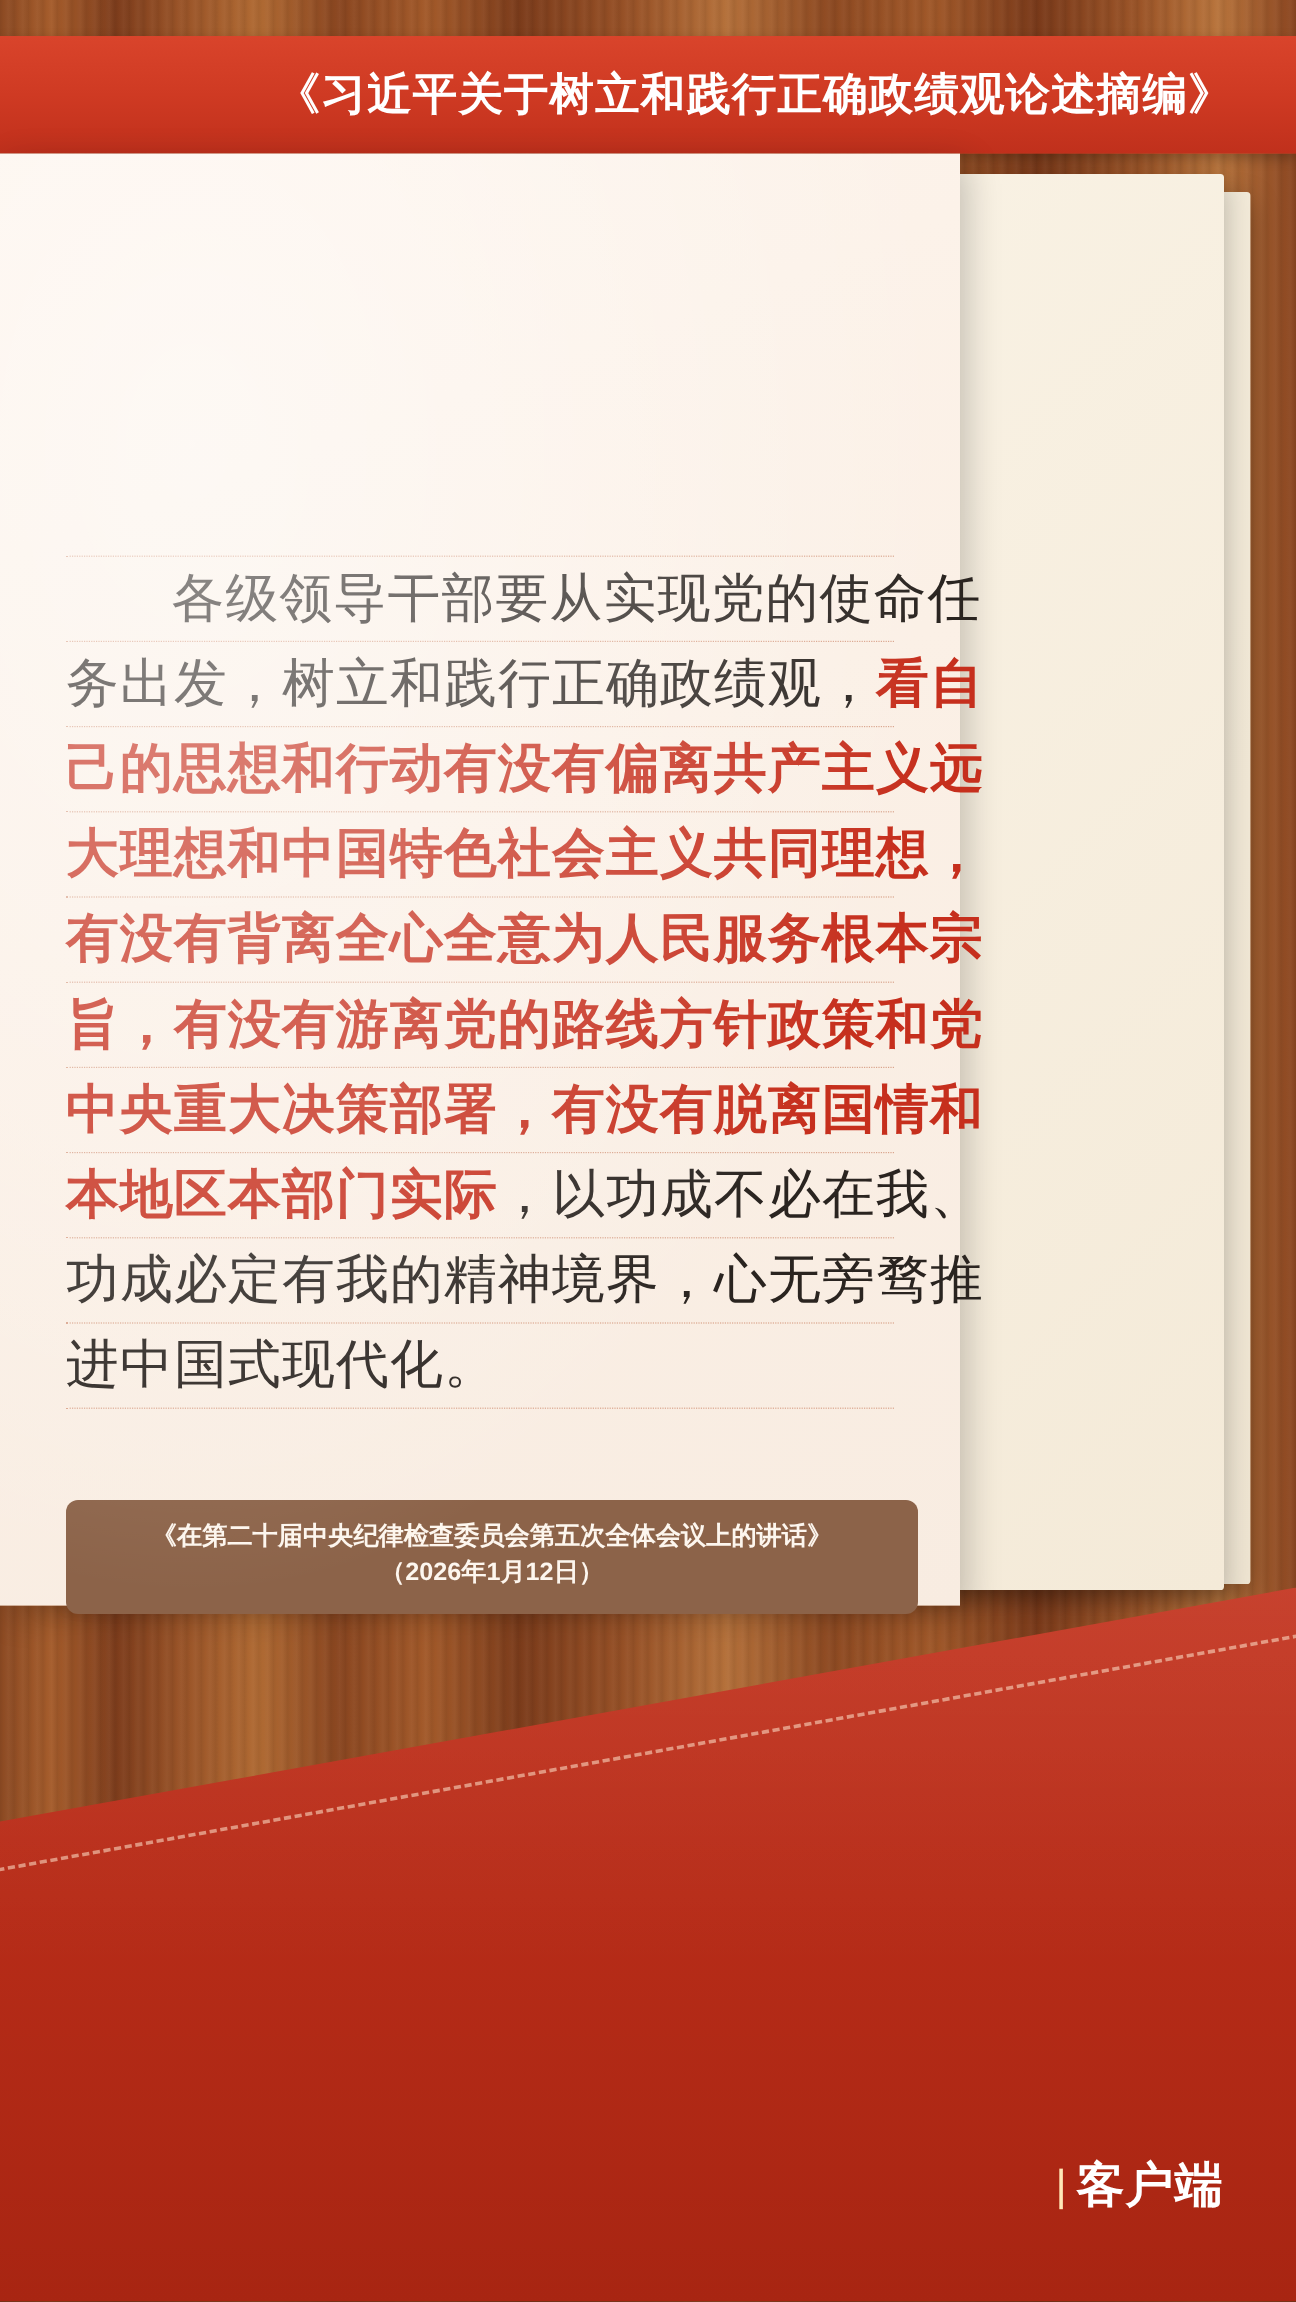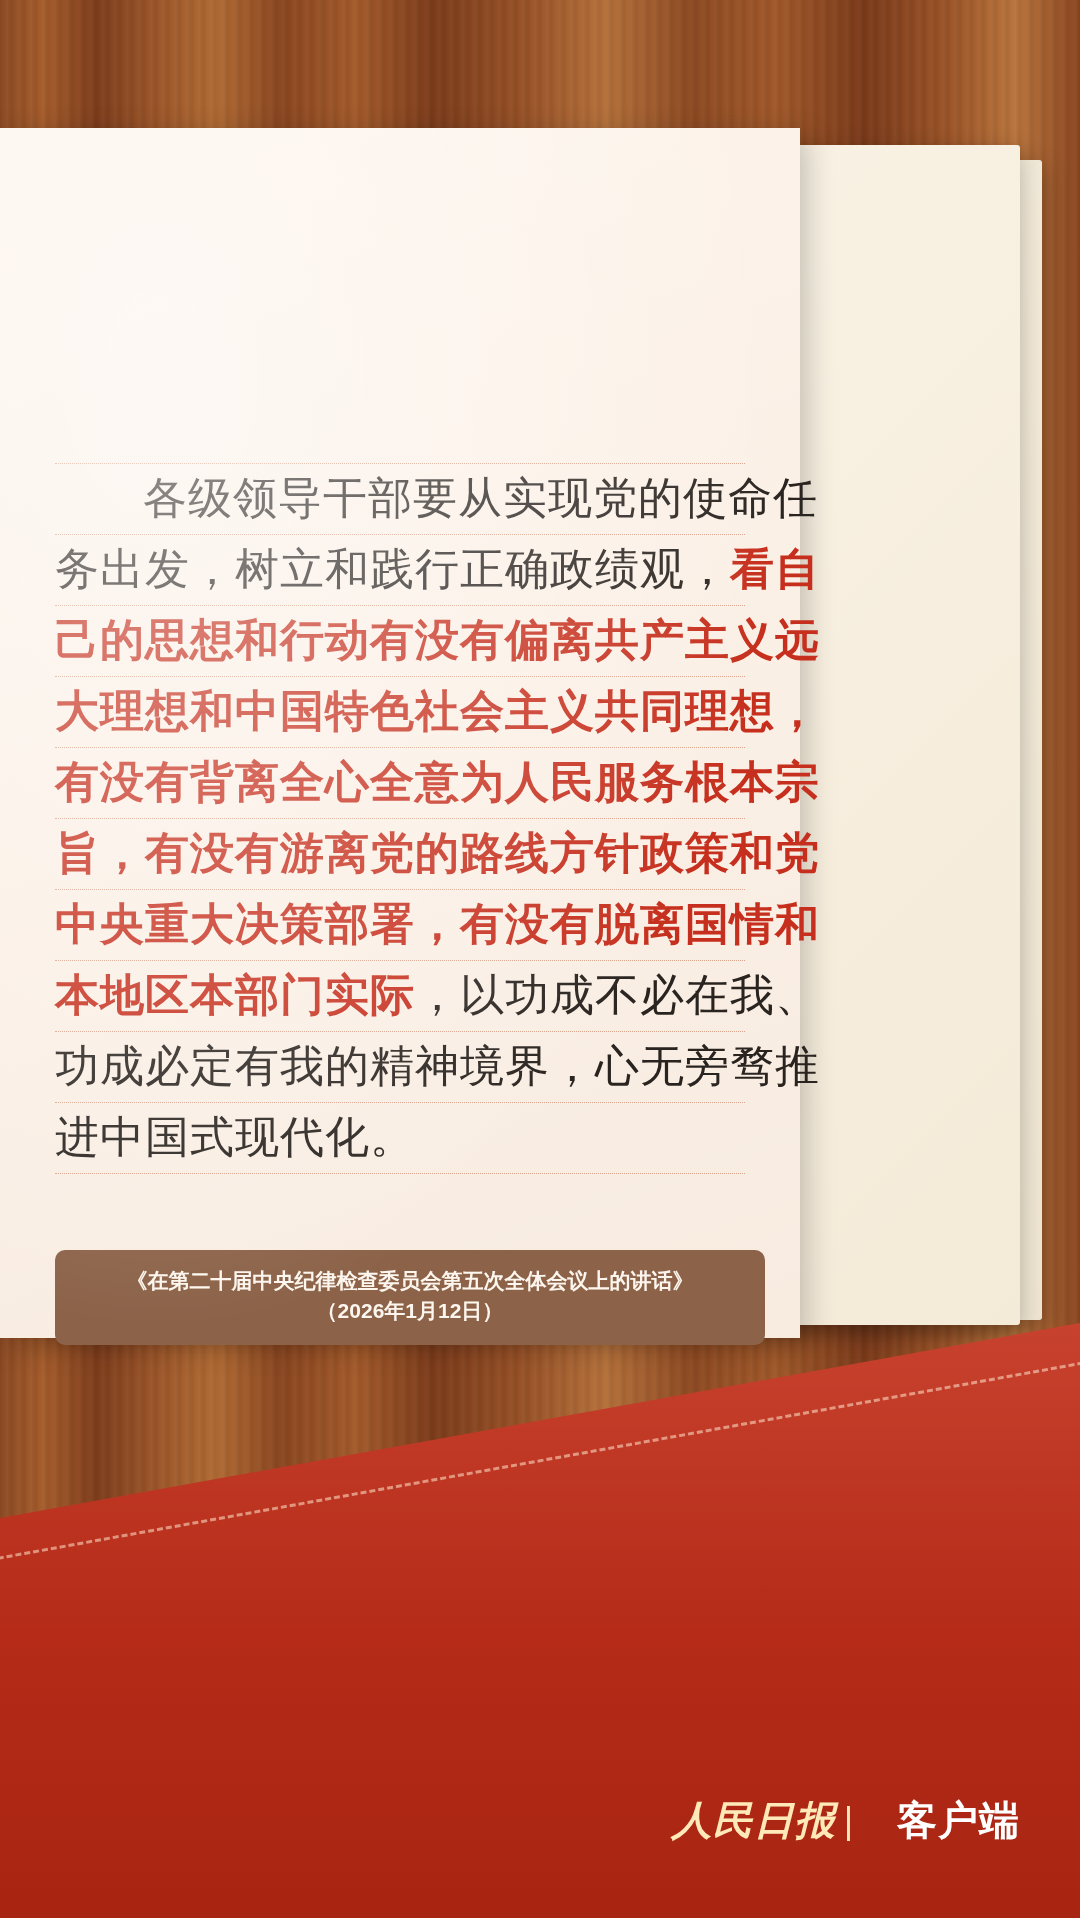--- a/index.html
+++ b/index.html
@@ -250,6 +250,9 @@
 <div class="poster">
   <div class="wood-grain"></div>
 
+  <div class="header-band">
+    <div class="title">《习近平关于树立和践行正确政绩观论述摘编》</div>
+  </div>
 
   <div class="paper-back2"></div>
   <div class="paper-back1"></div>

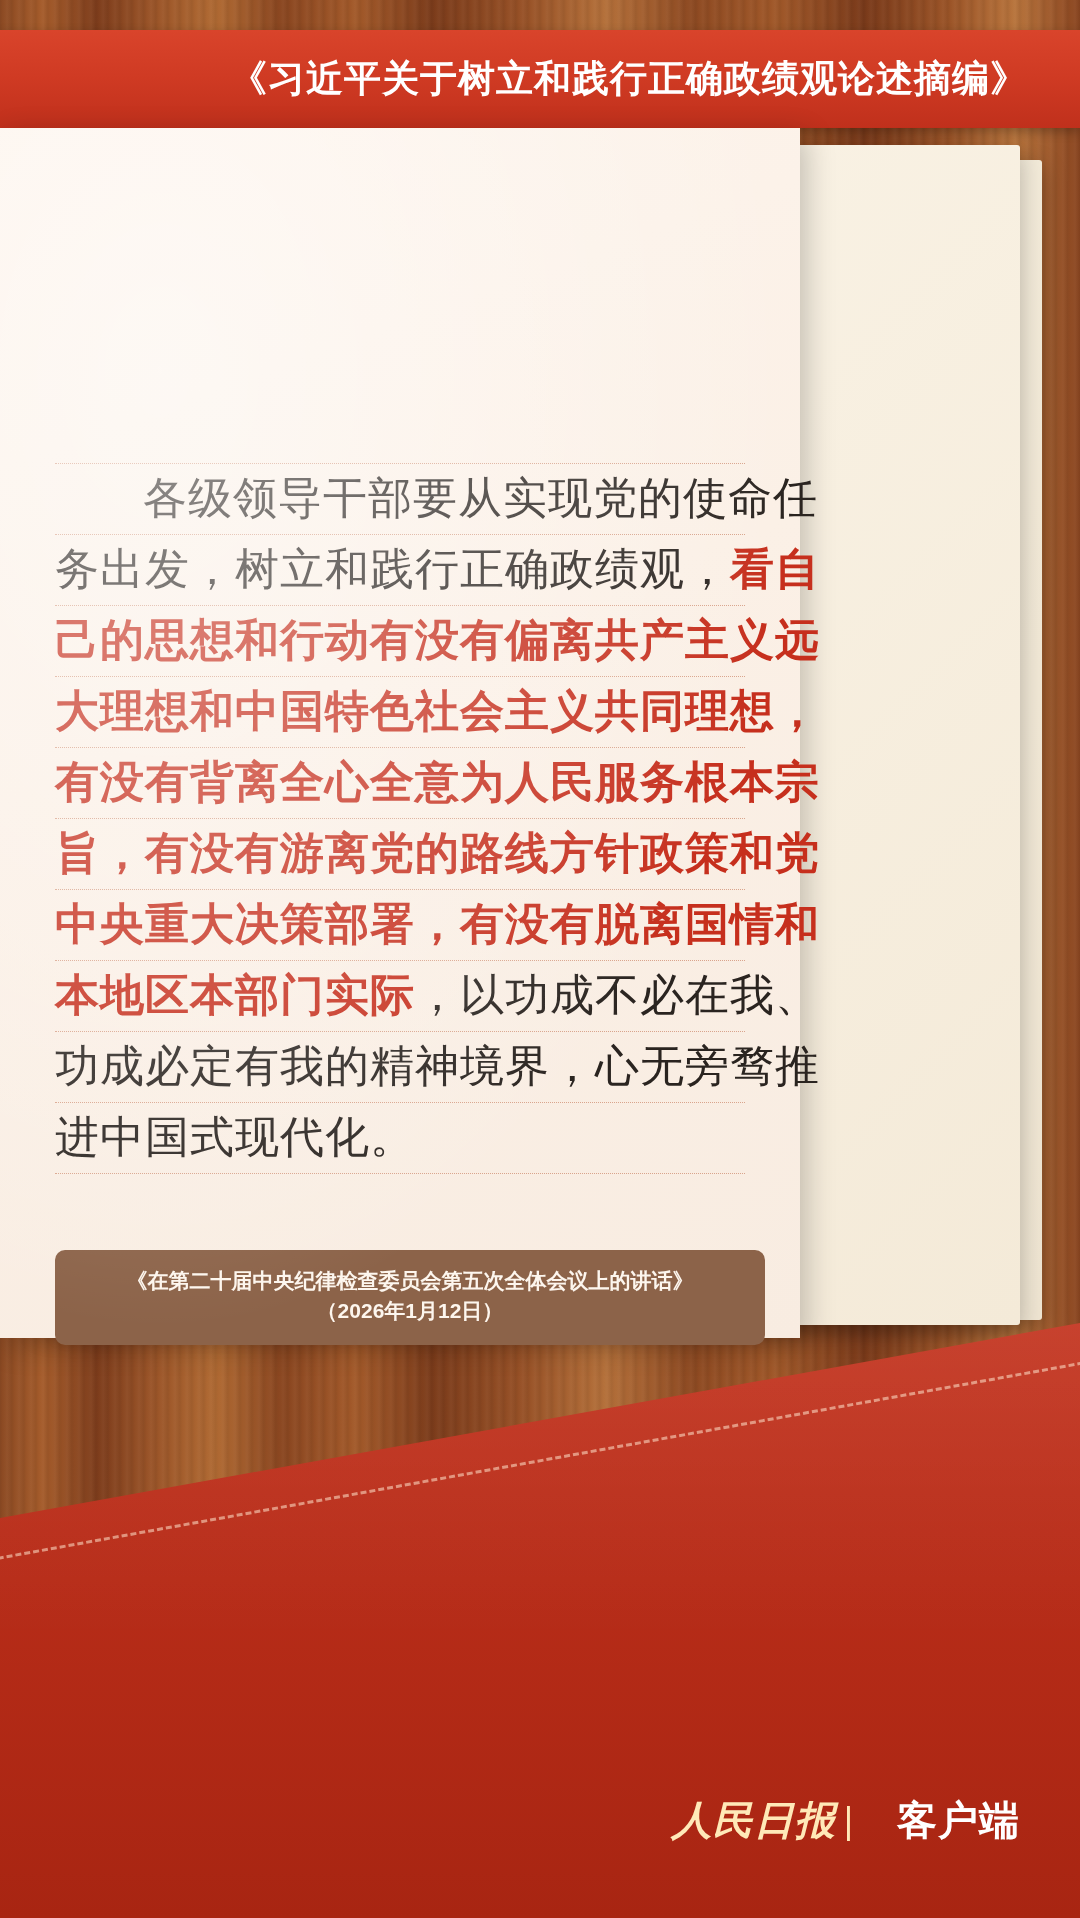--- a/index.html
+++ b/index.html
@@ -283,7 +283,6 @@
 
 
   <div class="logo-row">
-    <span class="logo-rmrb">人民日报</span>
     <span class="logo-divider">|</span>
     <span class="logo-khd">客户端</span>
   </div>

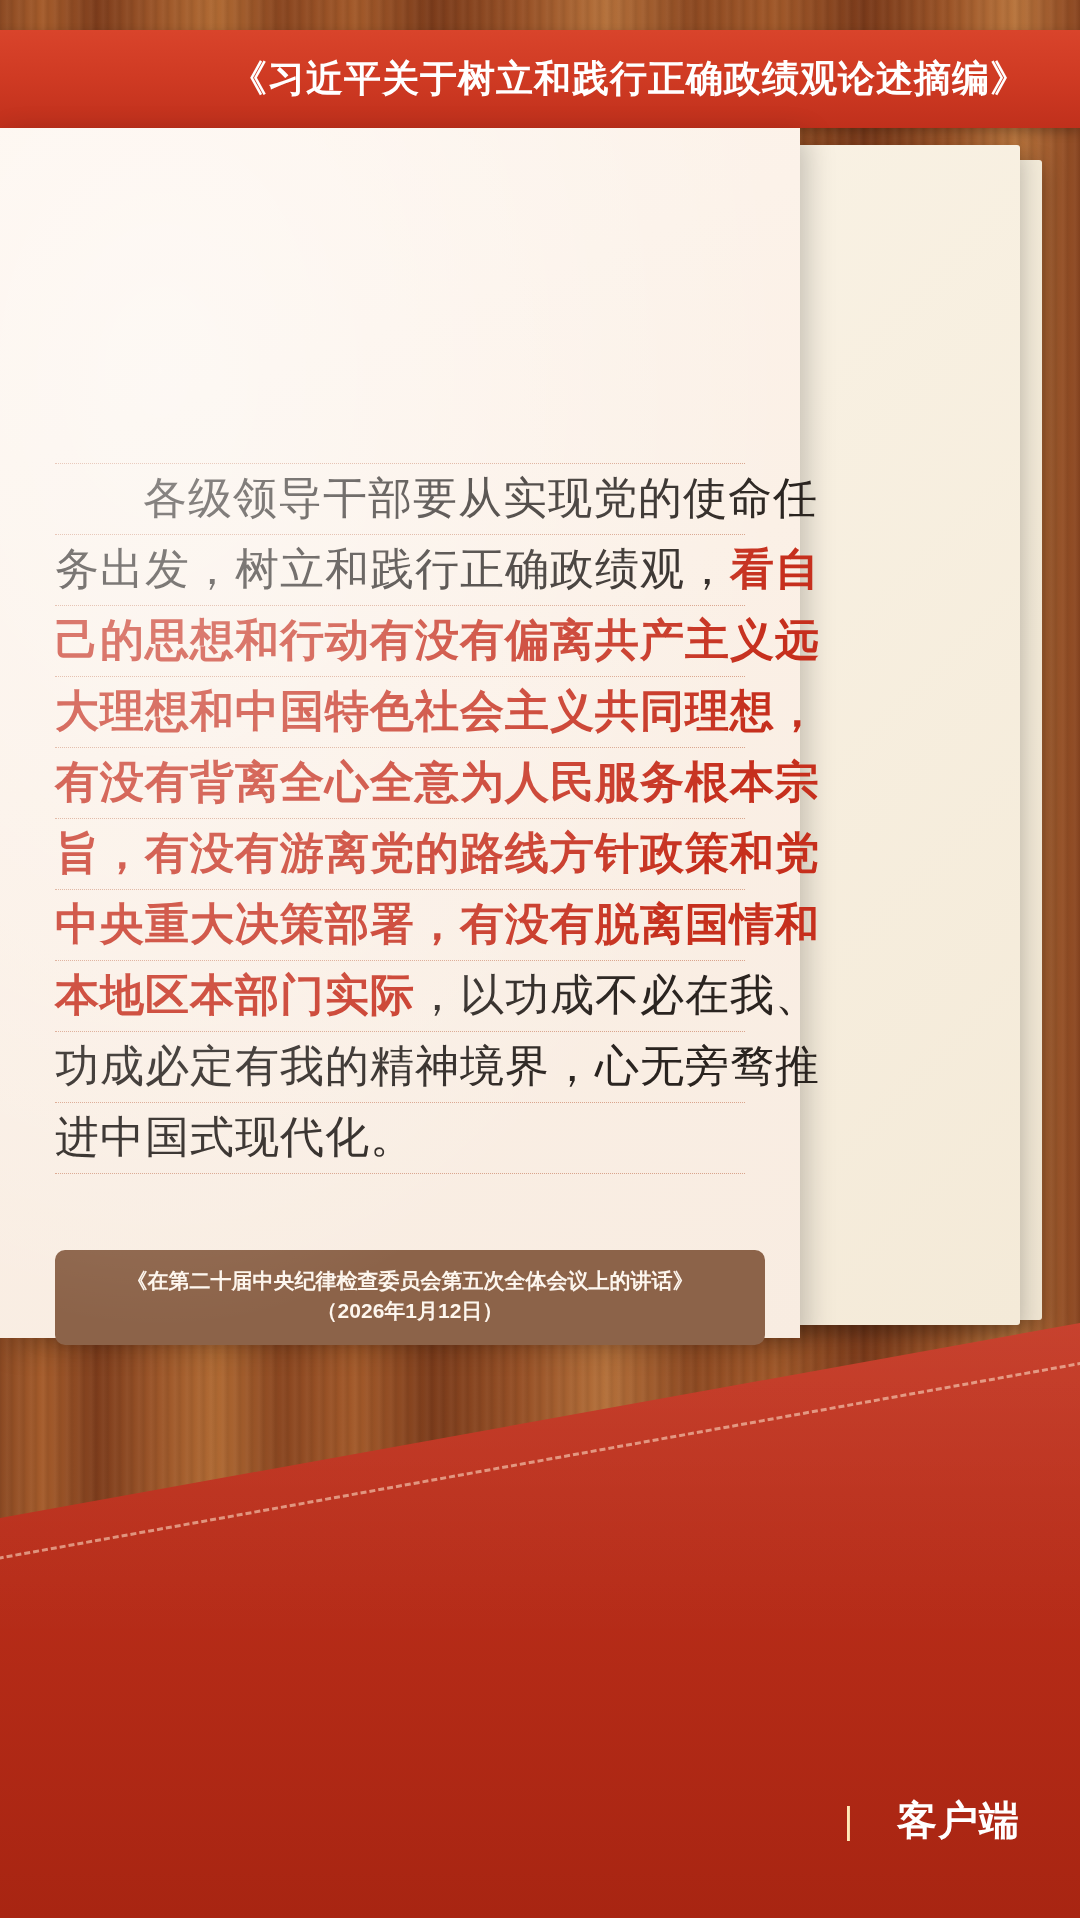--- a/index.html
+++ b/index.html
@@ -241,7 +241,6 @@
     font-weight: bold;
     color: #ffffff;
     letter-spacing: 1px;
-    margin-left: 36px;
   }
 </style>
 </head>

